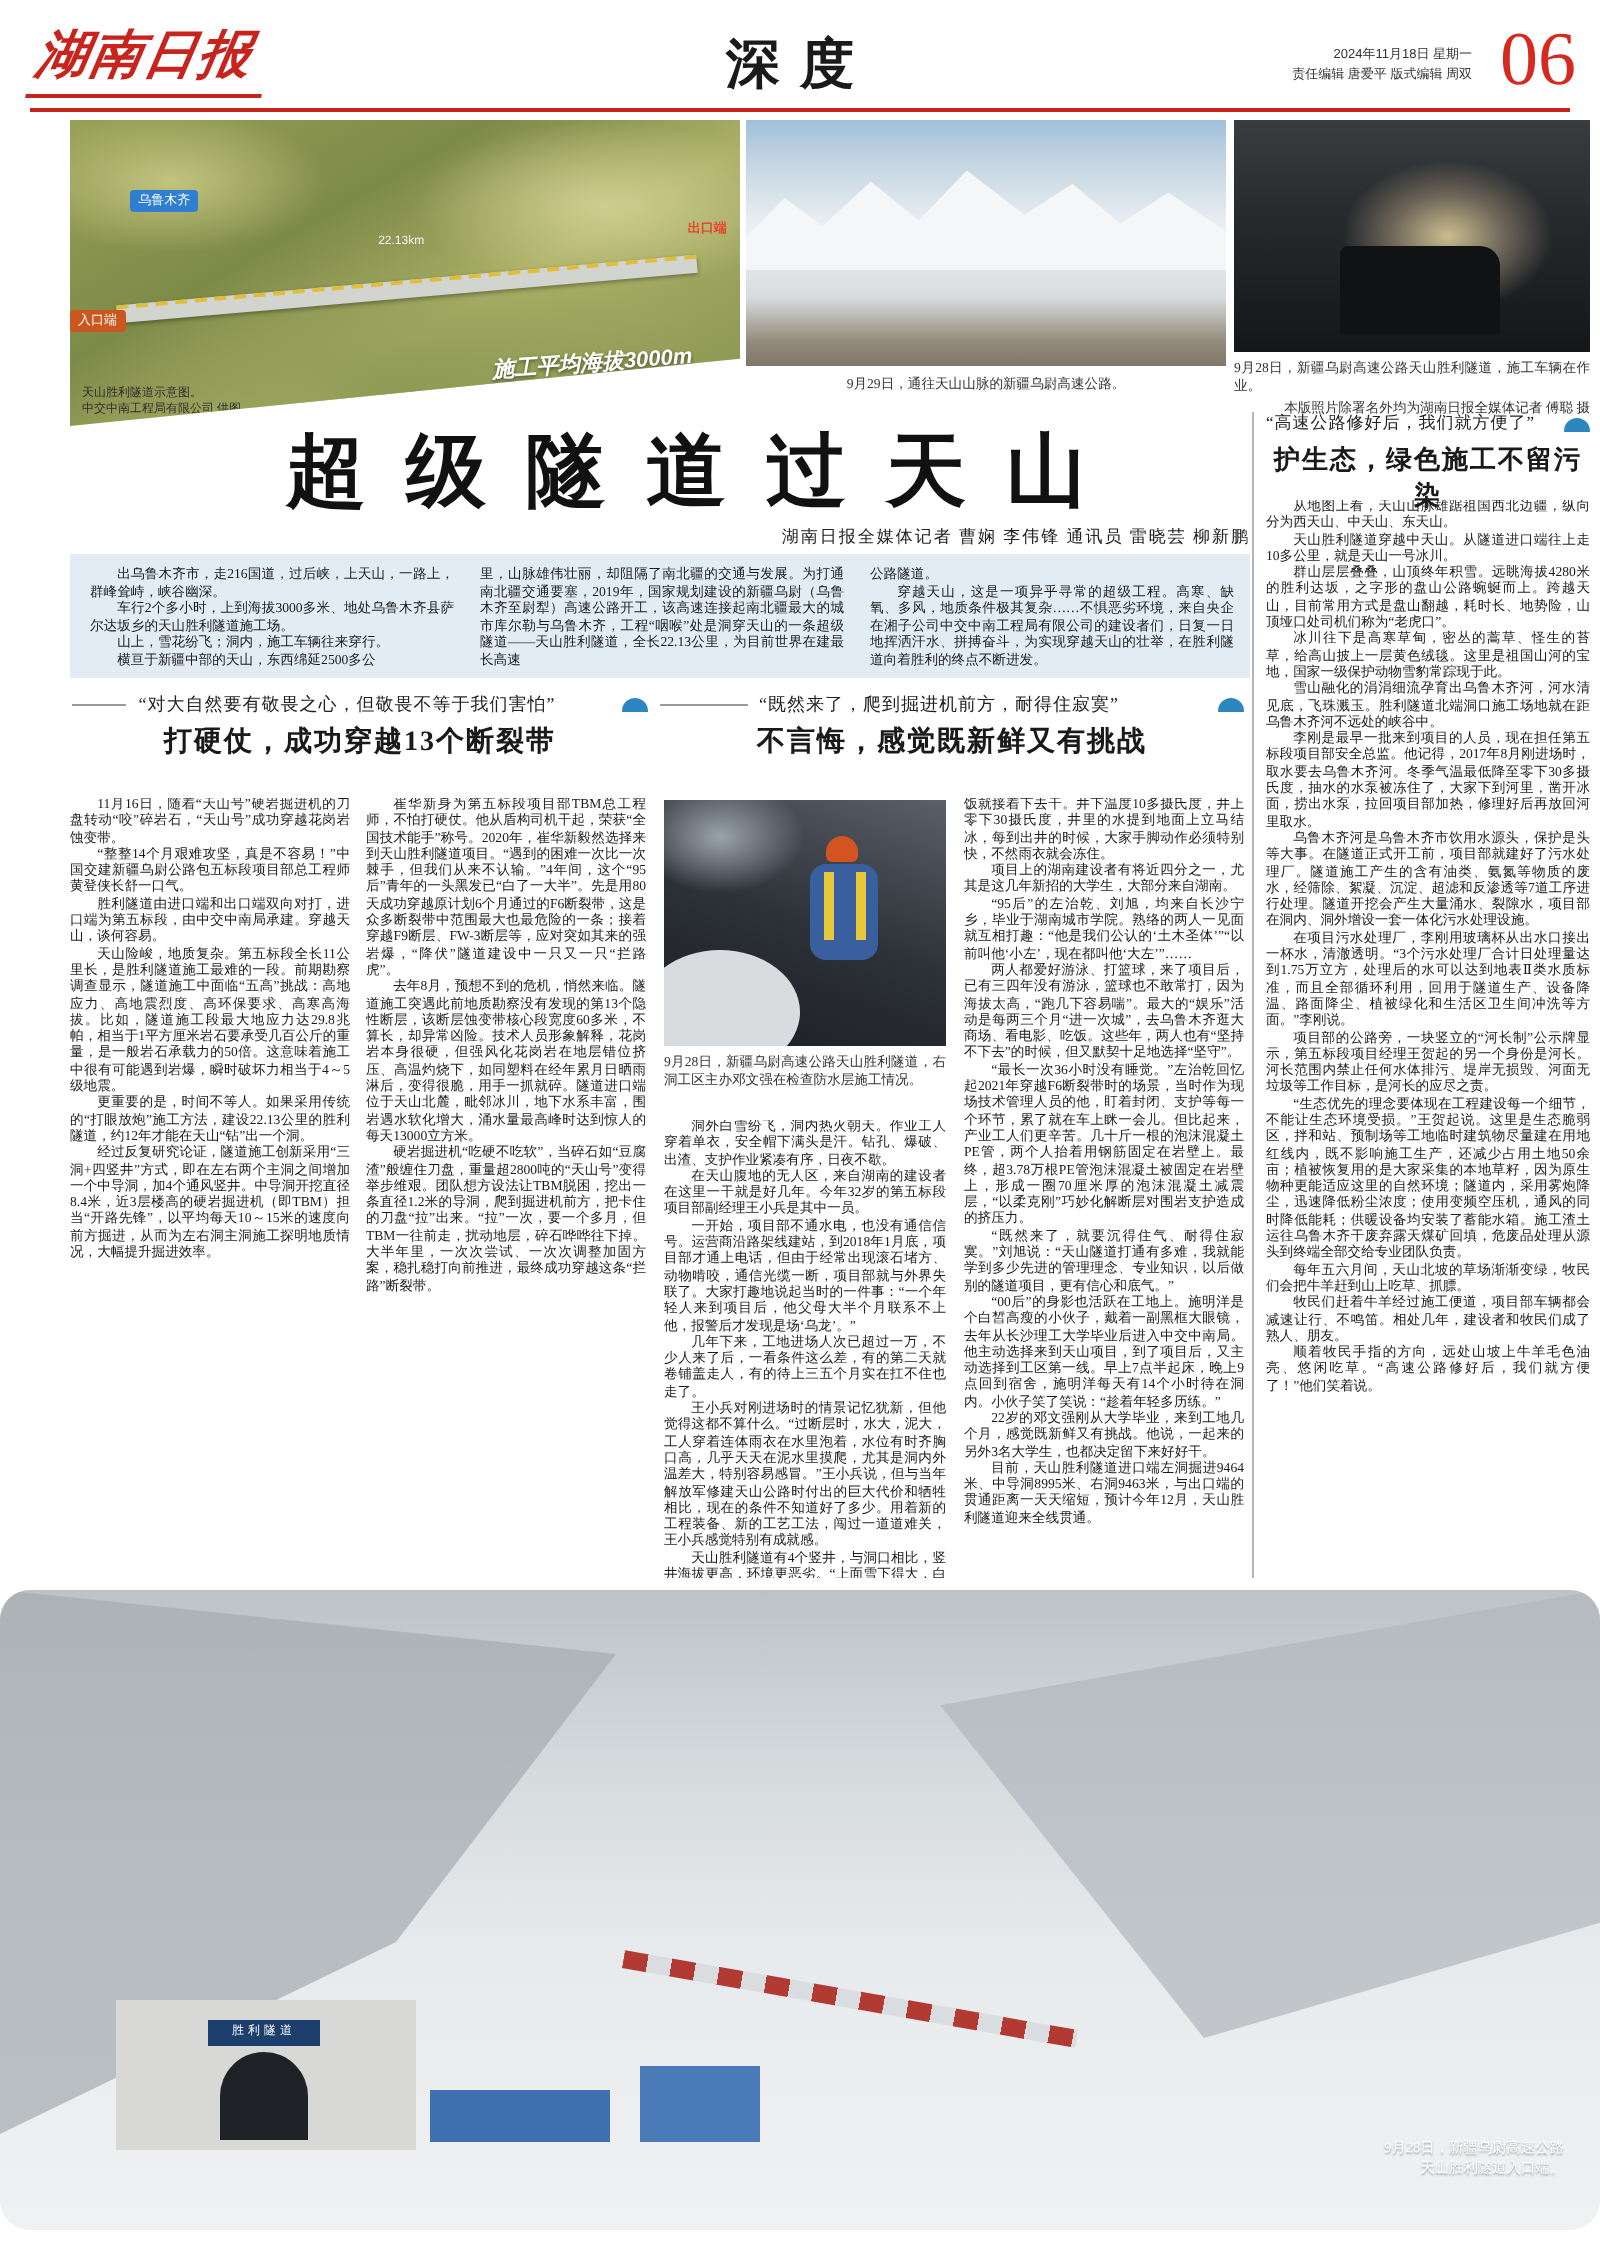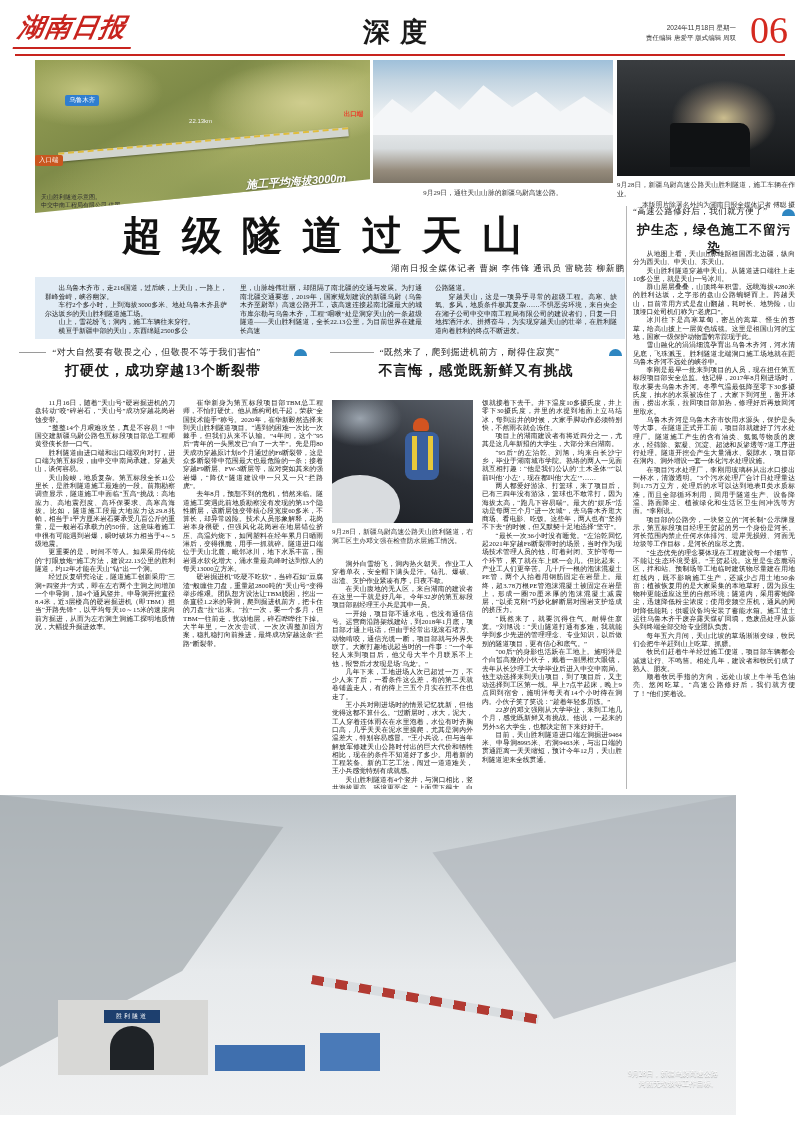--- a/index.html
+++ b/index.html
@@ -56,7 +56,7 @@
   .credit{text-align:right;margin-top:2px;}
 
   
-  .main-title{left:27px;top:208px;width:590px;text-align:center;font-size:40px;font-weight:900;
+  .main-title{left:48px;top:208px;width:590px;text-align:center;font-size:40px;font-weight:900;
               letter-spacing:20px;text-indent:20px;font-family:"Liberation Sans","DejaVu Sans",sans-serif;color:#111;}
   .byline{left:35px;top:263px;width:590px;text-align:right;font-size:8.5px;color:#222;letter-spacing:1px;}
 

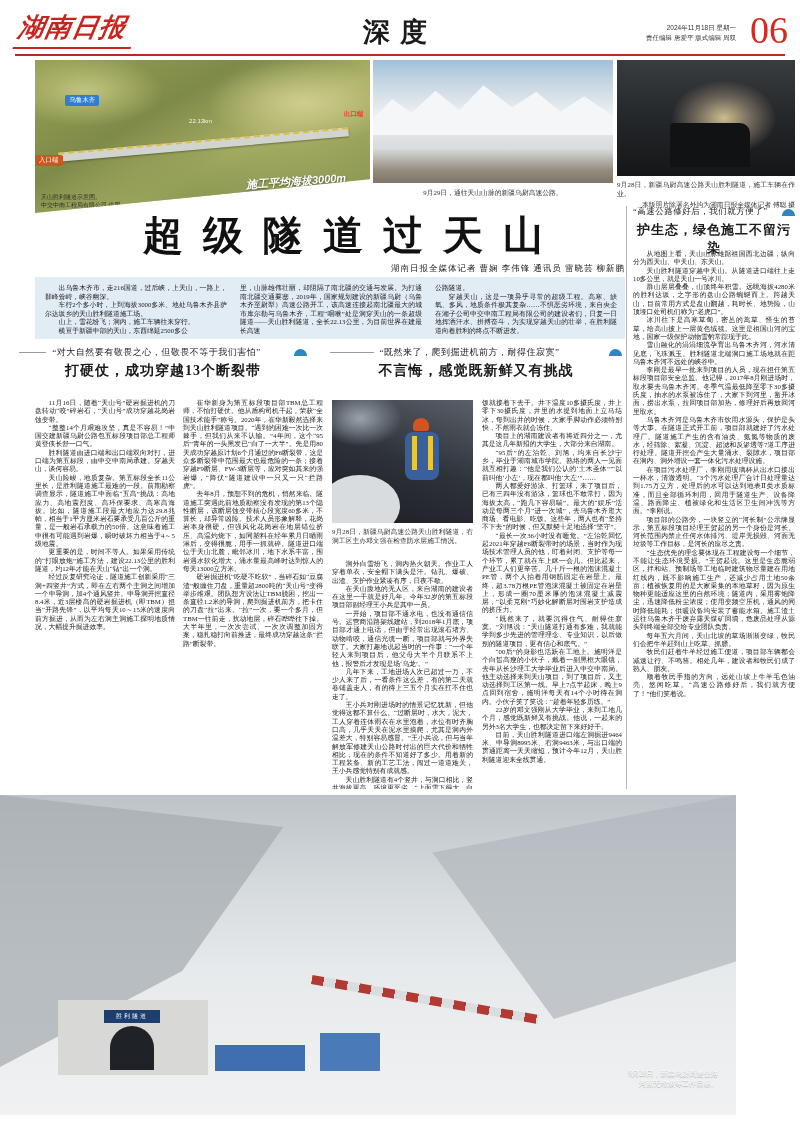--- a/index.html
+++ b/index.html
@@ -169,7 +169,7 @@
       </div>
   </div>
 
-  <div class="abs" style="left:19px;top:346px;width:288px;">
+  <div class="abs" style="left:36px;top:346px;width:288px;">
     <div class="kicker-row">
       <span class="kline"></span>
       <span class="kicker">“对大自然要有敬畏之心，但敬畏不等于我们害怕”</span>

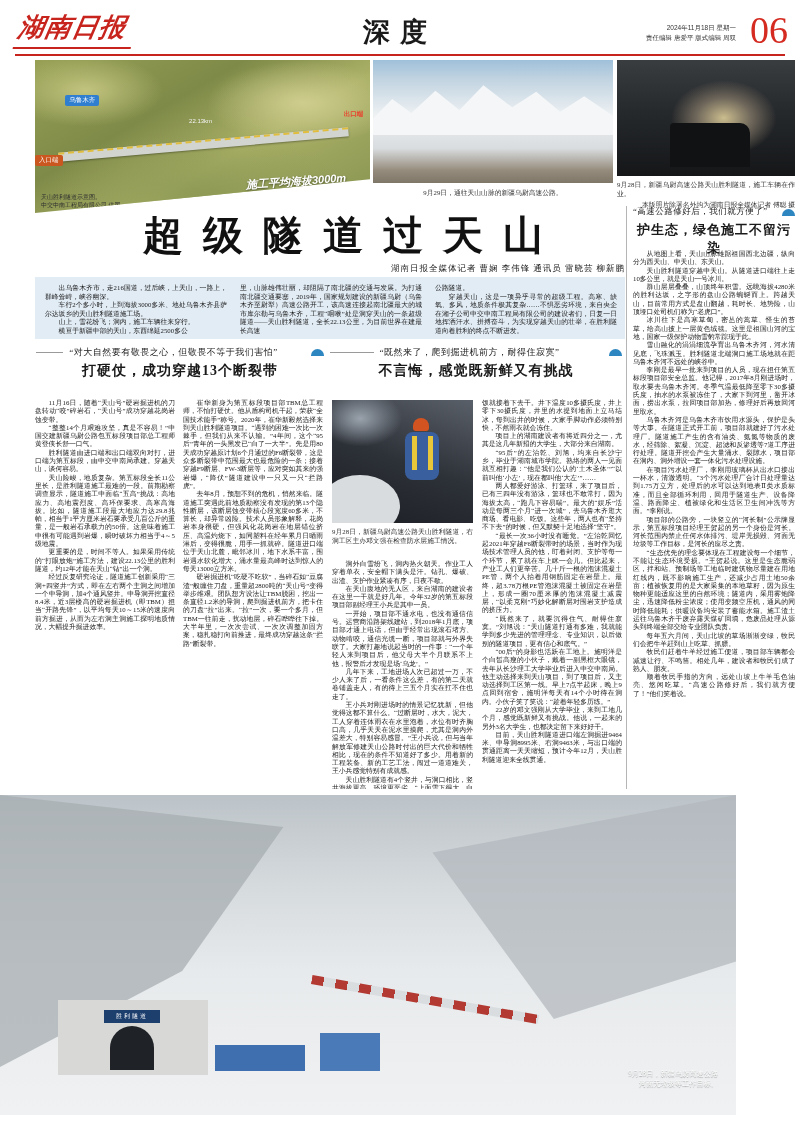--- a/index.html
+++ b/index.html
@@ -93,8 +93,8 @@
   .vdiv{left:626px;top:206px;width:1px;height:583px;background:#b5b5b5;}
 
   
-  .bphoto{left:0;top:795px;width:736px;height:320px;
-    background:linear-gradient(180deg,#bcc3c8 0%,#d5dadd 28%,#e7eaec 55%,#f0f1f2 100%);}
+  .bphoto{left:0;top:795px;width:800px;height:320px;
+    background:linear-gradient(180deg,#bcc3c8 0%,#d5dadd 28%,#e7eaec 55%,#f0f1f2 100%);border-radius:15px;}
   .slope-l{position:absolute;left:0;top:0;width:55%;height:100%;background:#a7adb2;opacity:.75;
     clip-path:polygon(0 0,70% 10%,45% 55%,0 85%);}
   .slope-r{position:absolute;right:0;top:0;width:55%;height:100%;background:#b0b6bc;opacity:.7;

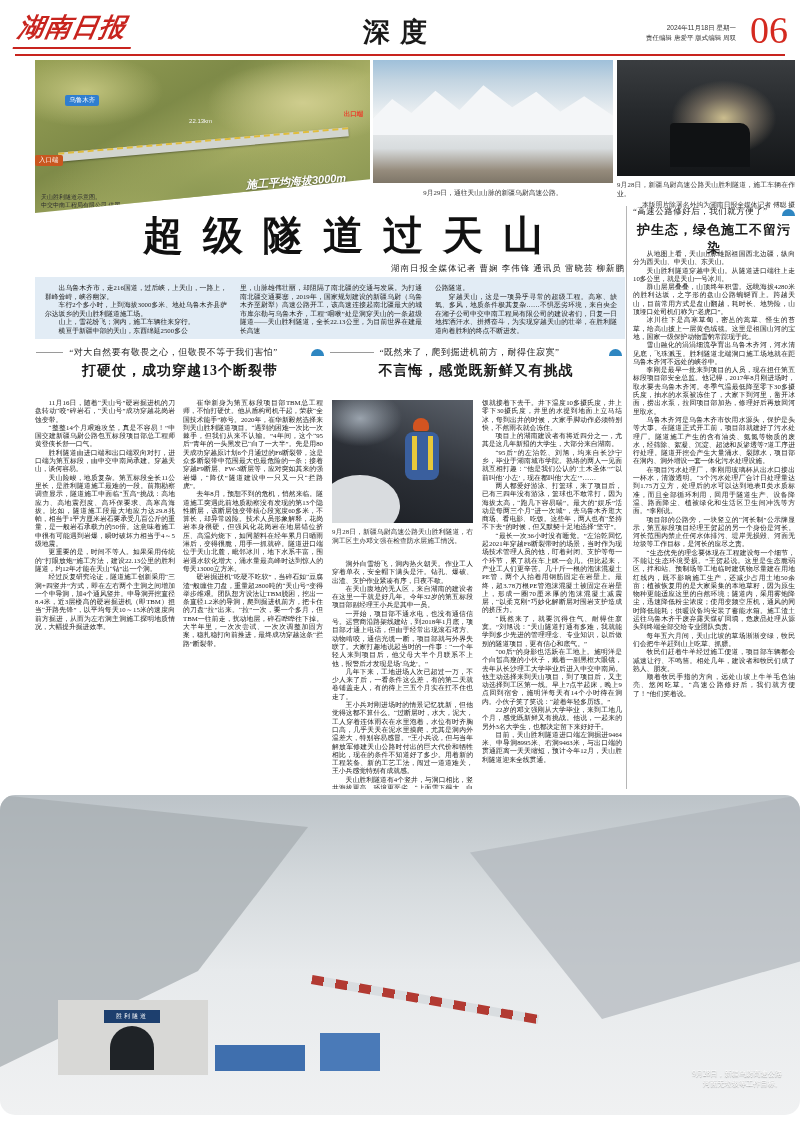--- a/index.html
+++ b/index.html
@@ -267,7 +267,7 @@
     <div class="conveyor"></div>
     <div class="bcaption">
       <div>9月28日，新疆乌尉高速公路</div>
-      <div>河面无垃圾等工作目标。</div>
+      <div>天山胜利隧道入口端。</div>
     </div>
   </div>
 

